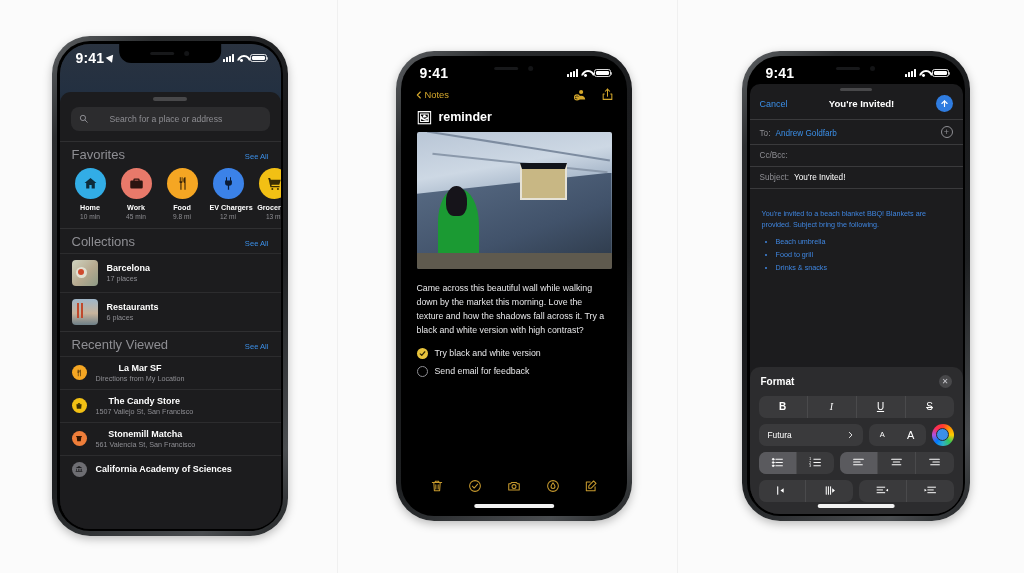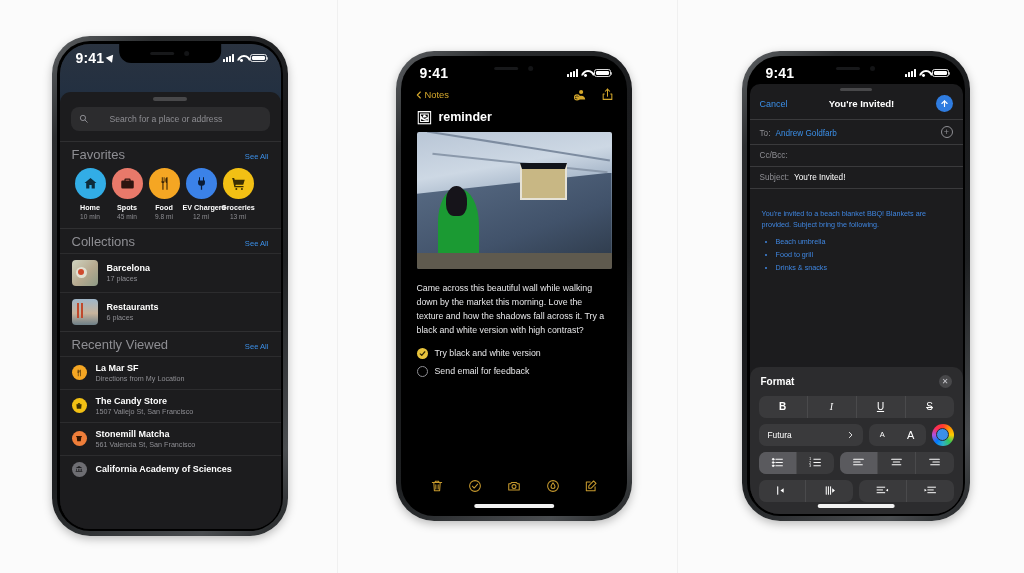--- a/index.html
+++ b/index.html
@@ -105,7 +105,7 @@
   }
   .sec-title { color: #8e8e93; font-size: 13px; }
   .see-all { color: #3b8fe8; font-size: 7.6px; }
-  .favs { display: flex; gap: 0; padding: 2px 12px 8px; overflow: hidden; }
+  .favs { display: flex; gap: 9px; padding: 2px 12px 8px; overflow: hidden; }
   .fav { width: 37px; flex: 0 0 37px; text-align: center; }
   .fav .circ {
     width: 31px; height: 31px; border-radius: 50%; margin: 0 auto 4px;

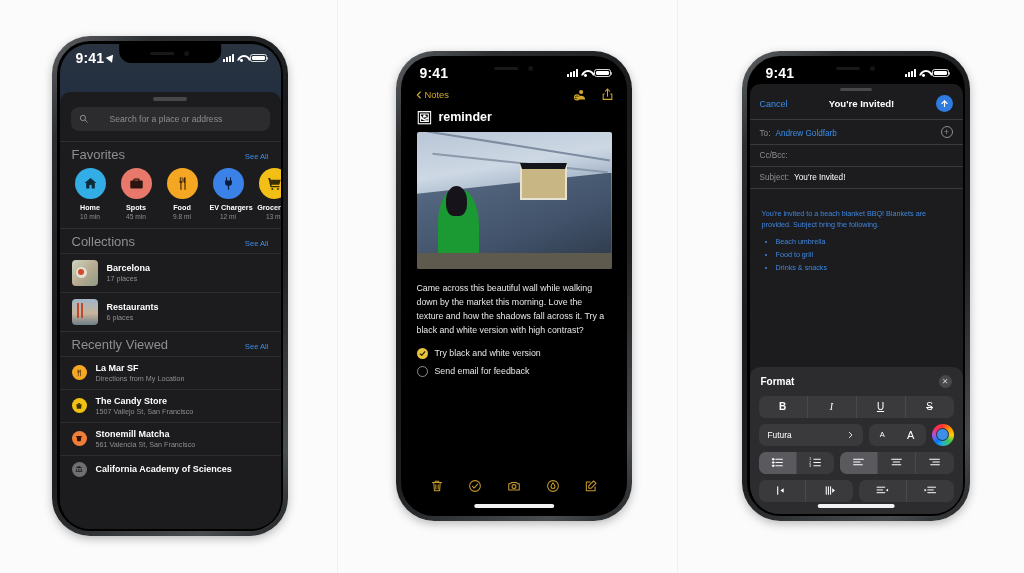--- a/index.html
+++ b/index.html
@@ -270,7 +270,7 @@
                       <path d="M9 4h6a2 2 0 0 1 2 2v1h3a2 2 0 0 1 2 2v9a2 2 0 0 1-2 2H4a2 2 0 0 1-2-2V9a2 2 0 0 1 2-2h3V6a2 2 0 0 1 2-2zm0 3h6V6H9z"></path>
                     </svg>
                 </div>
-                <div class="nm">Spots</div>
+                <div class="nm">Work</div>
                 <div class="dist">45 min</div>
               </div>
               <div class="fav">

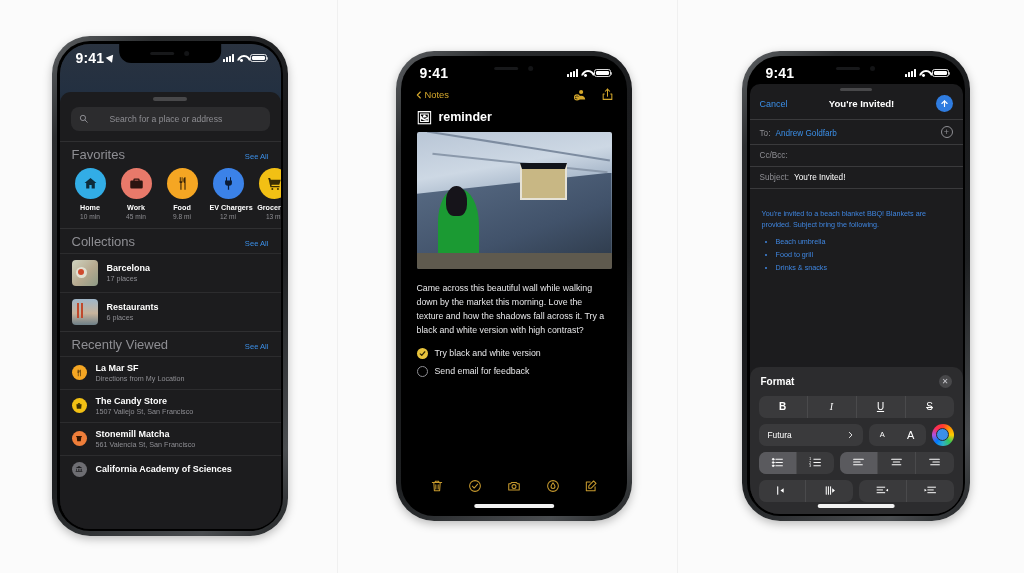--- a/index.html
+++ b/index.html
@@ -123,7 +123,7 @@
     content:""; position:absolute; left:3px; top:-2px; right:-2px; bottom:2px;
     border-radius:4px; background:#6b6b6b; opacity:.5; z-index:-1;
   }
-  .row-title { color: #fff; font-size: 9px; font-weight: 700; }
+  .row-title { color: #fff; font-size: 9px; font-weight: 700; text-align: center; }
   .row-sub { color: #8e8e93; font-size: 7.2px; margin-top: 1px; }
   .rv-icon { width: 15px; height: 15px; border-radius: 50%; flex: 0 0 15px;
     display:flex; align-items:center; justify-content:center; }

